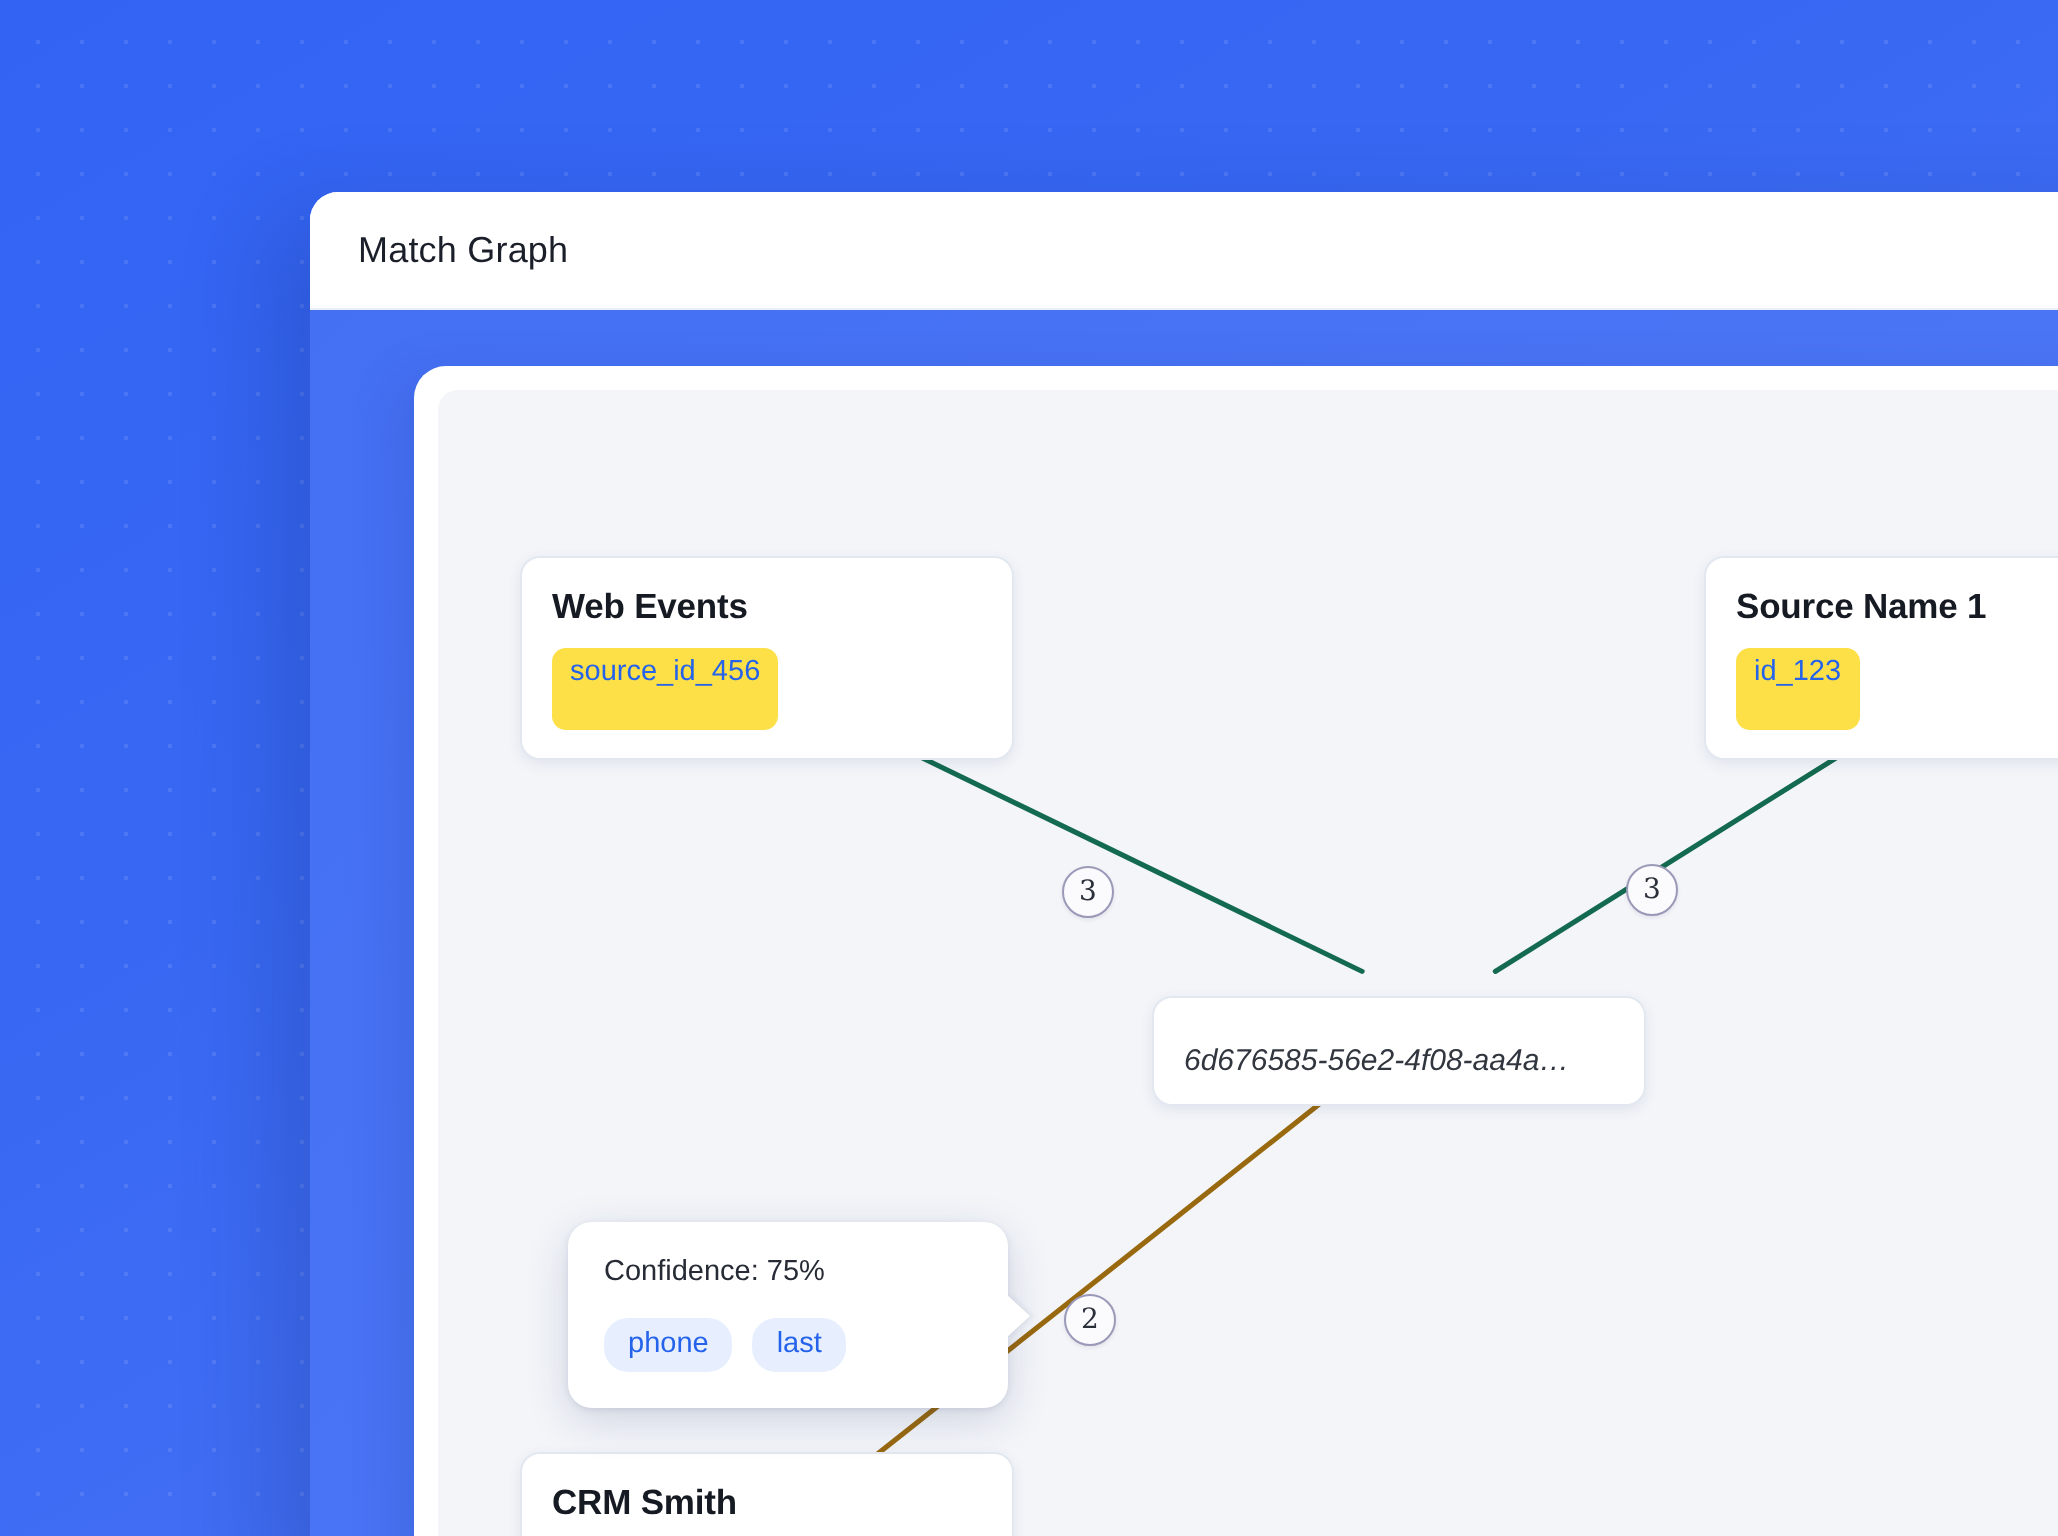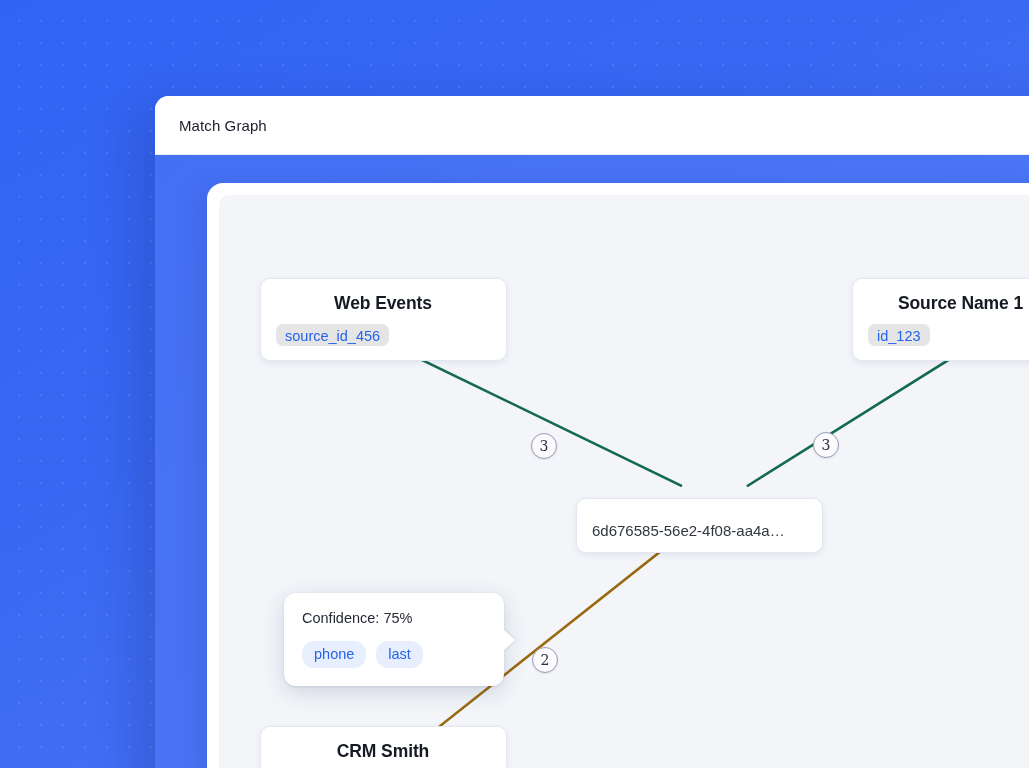--- a/index.html
+++ b/index.html
@@ -55,7 +55,7 @@
     border-bottom: 1px solid #eceff5;
   }
   #titlebar .title {
-    font-size: 15px;
+    font-size: 18px;
     color: #1b1f2a;
     letter-spacing: 0.1px;
   }

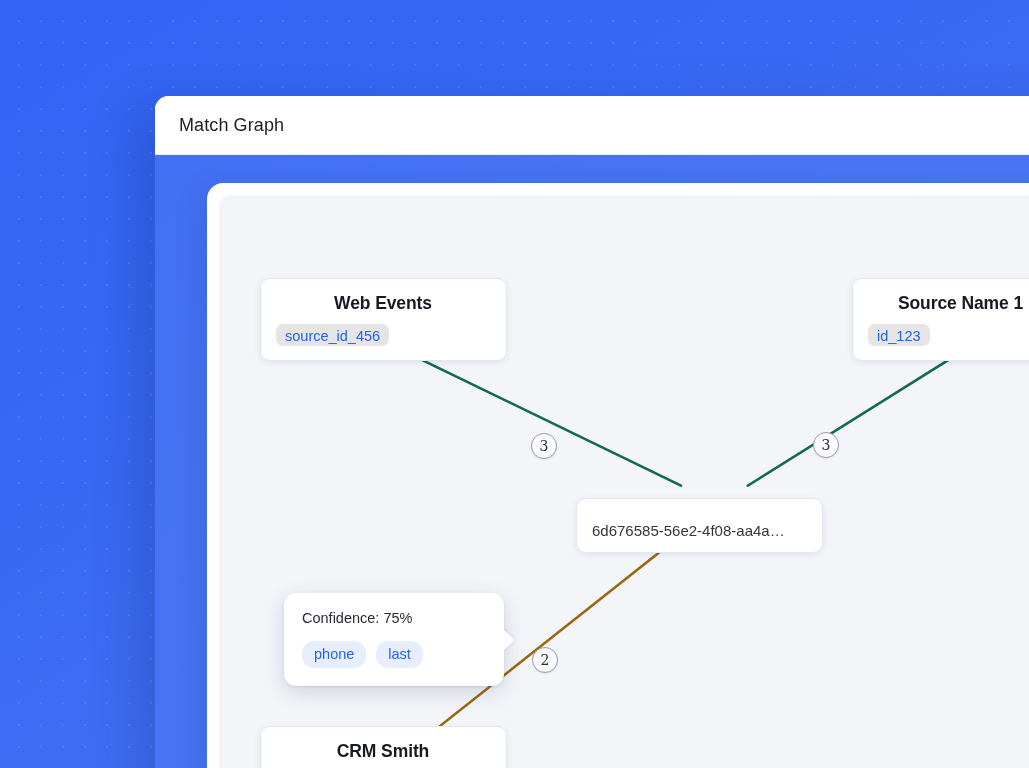--- a/index.html
+++ b/index.html
@@ -118,7 +118,6 @@
     color: #161a23;
     letter-spacing: -0.1px;
     white-space: nowrap;
-    text-align: center;
   }
   .node .pill {
     display: inline-block;

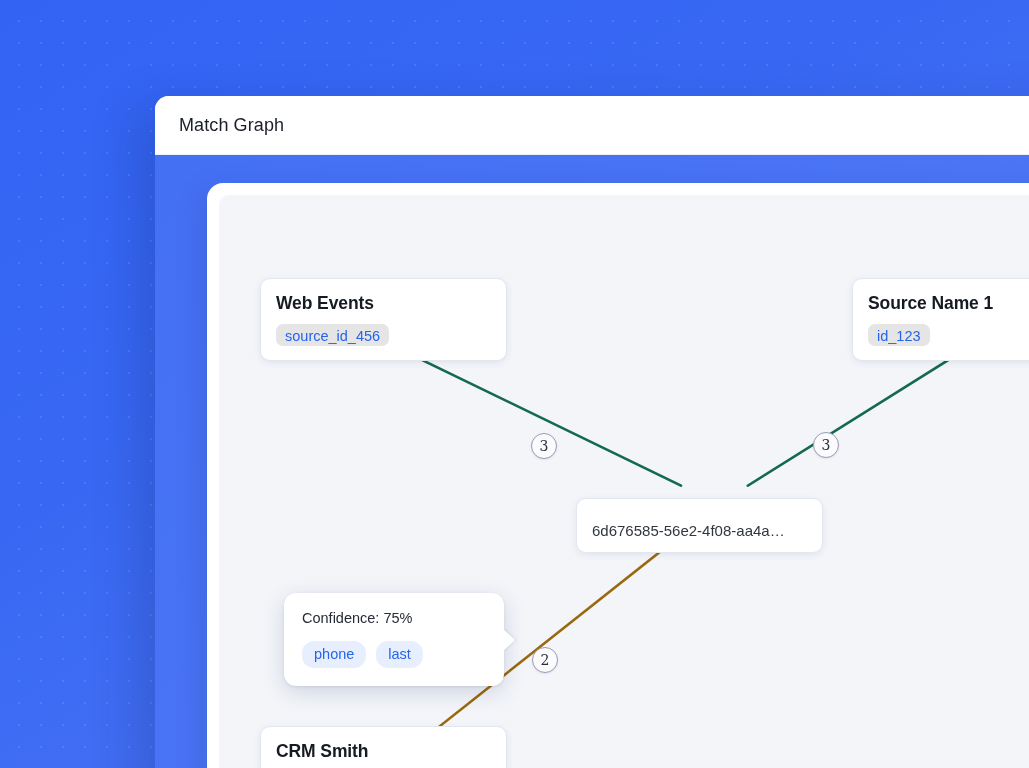--- a/index.html
+++ b/index.html
@@ -122,8 +122,8 @@
   .node .pill {
     display: inline-block;
     margin-top: 10px;
-    padding: 4px 9px 2px;
-    background: #e5e5e5;
+    padding: 4px 9px 21px;
+    background: #fde047;
     color: #2563eb;
     border-radius: 7px;
     font-size: 14.5px;

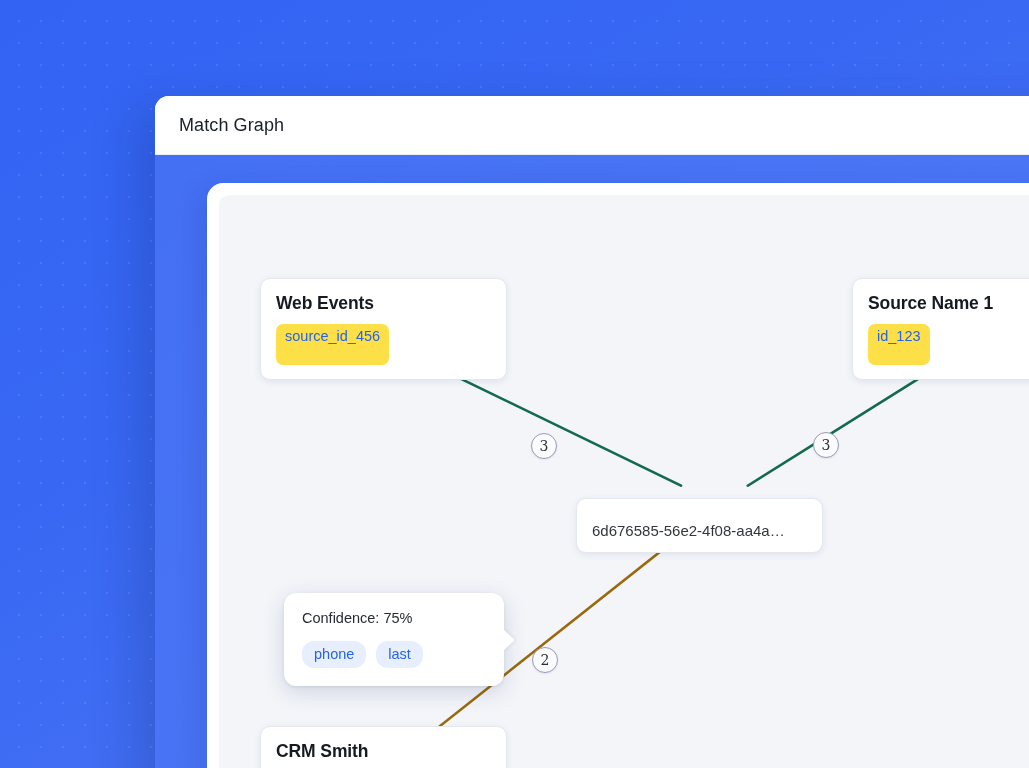--- a/index.html
+++ b/index.html
@@ -135,6 +135,7 @@
     font-size: 15px;
     color: #31363f;
     white-space: nowrap;
+    font-style: italic;
   }
 
   #node-web-events   { left: 41px;  top: 83px;  width: 247px; }

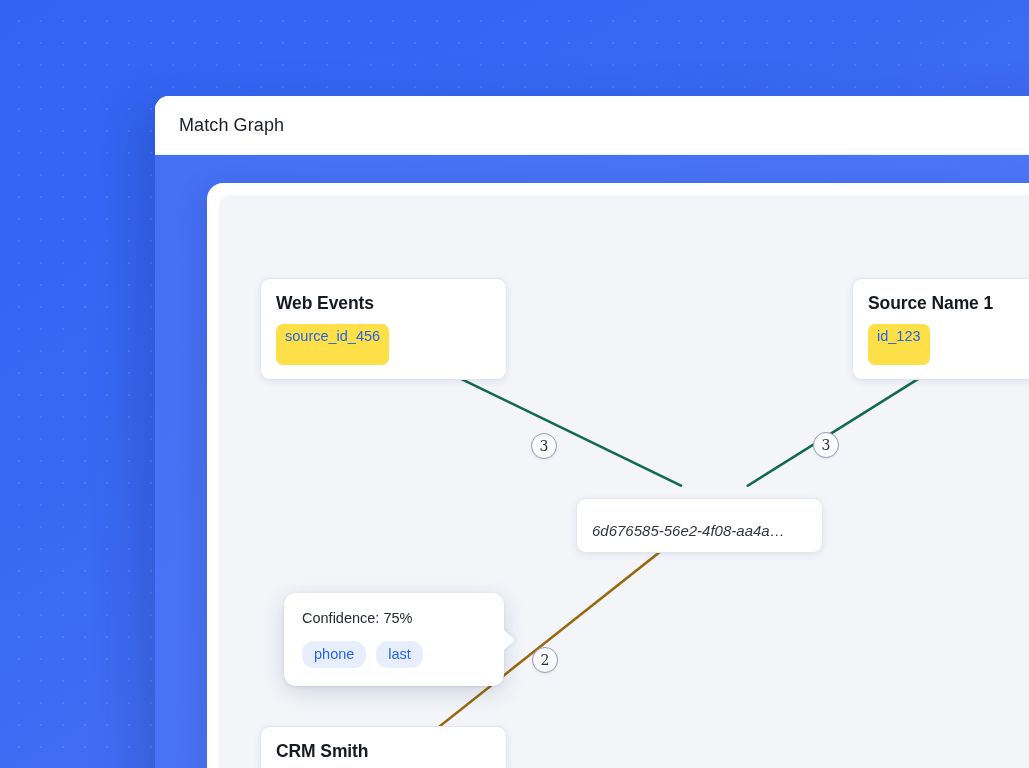--- a/index.html
+++ b/index.html
@@ -167,7 +167,7 @@
   #tooltip {
     position: absolute;
     left: 65px;
-    top: 398px;
+    top: 416px;
     width: 220px;
     background: #ffffff;
     border-radius: 12px;

